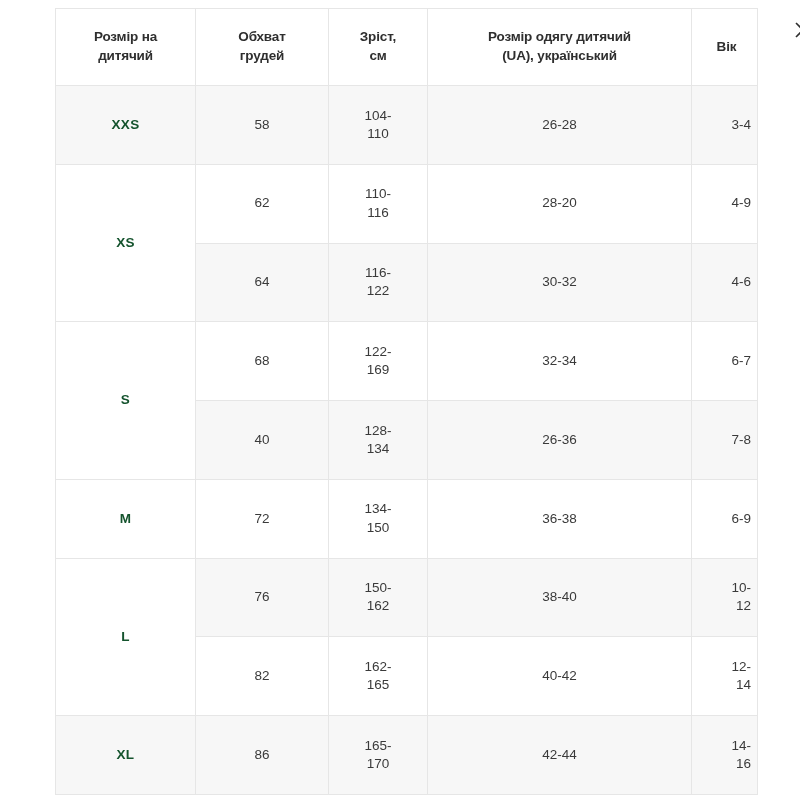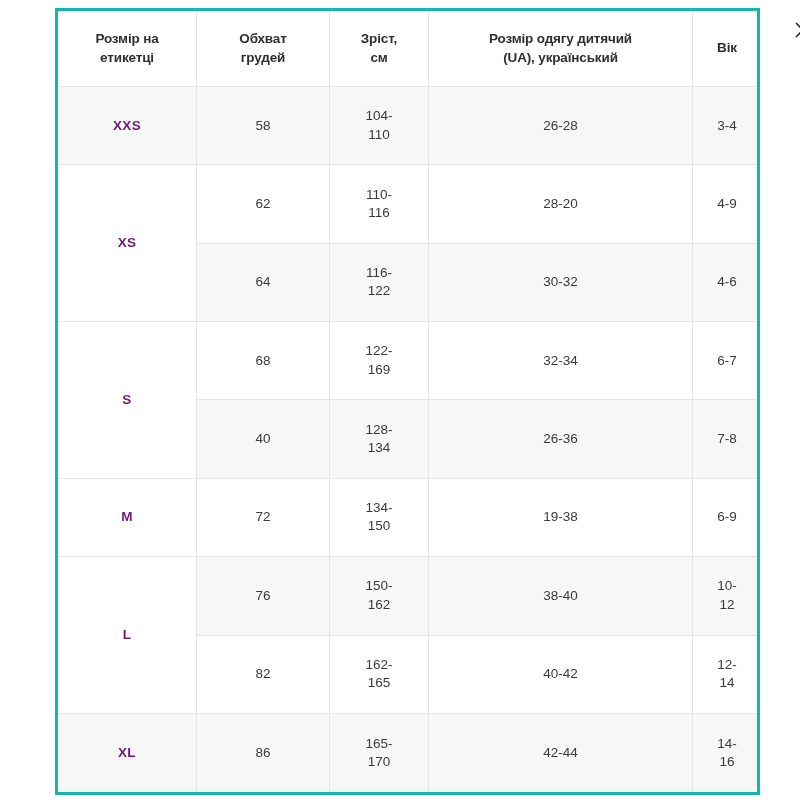--- a/index.html
+++ b/index.html
@@ -31,7 +31,7 @@
     table-layout: fixed;
     width: 702px;
     height: 787px;
-    border: 3px solid #14b8a6;
+    border: 1px solid #14b8a6;
     box-sizing: border-box;
   }
 

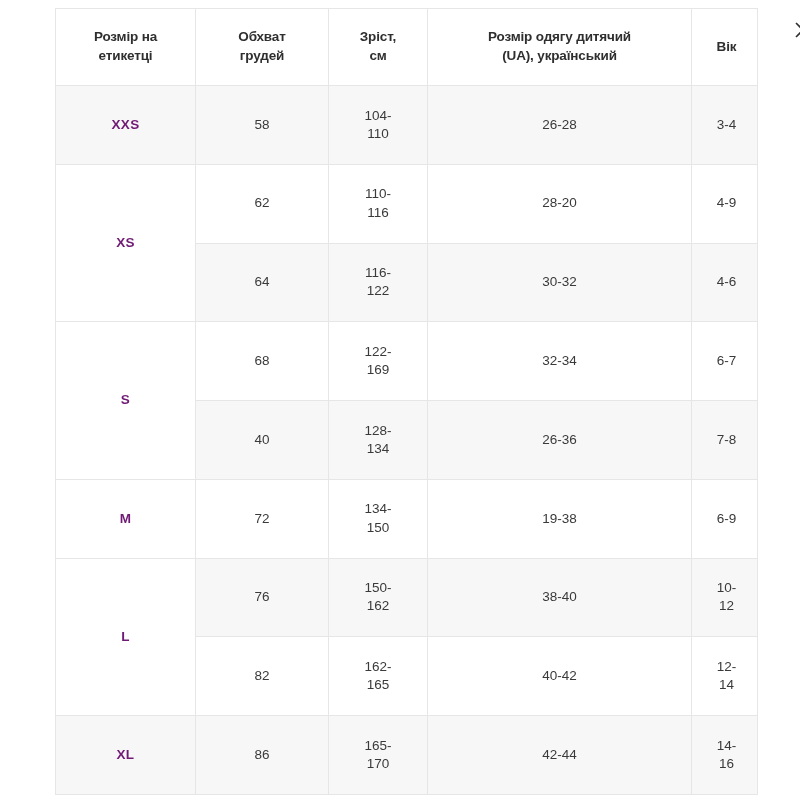--- a/index.html
+++ b/index.html
@@ -128,7 +128,7 @@
       <tr>
         <th>
           <span>Розмір на</span><br>
-          <span>етикетці</span>
+          <span>дитячий</span>
         </th>
         <th>
           <span>Обхват</span><br>

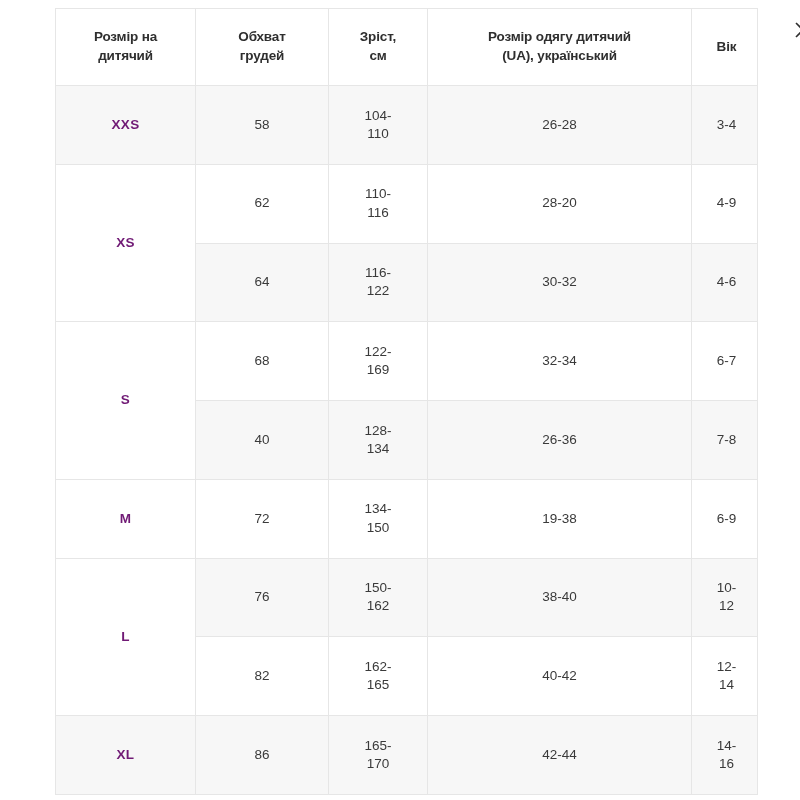--- a/index.html
+++ b/index.html
@@ -76,7 +76,7 @@
   }
   tbody td.size-label {
     font-weight: bold;
-    color: #701a75;
+    color: #14532d;
     font-size: 13.5px;
     letter-spacing: 0.3px;
     text-align: center;

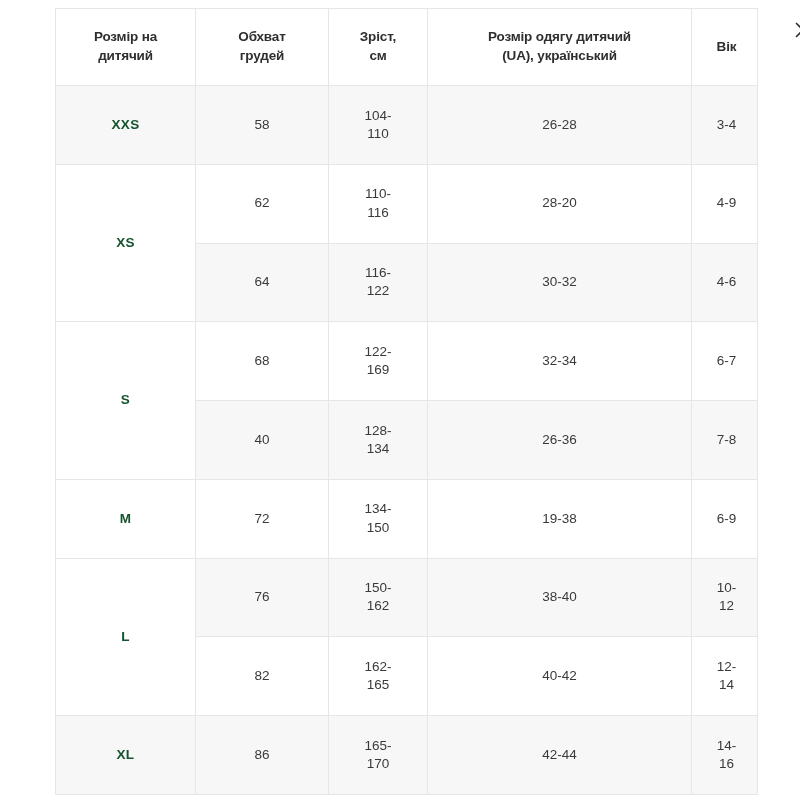--- a/index.html
+++ b/index.html
@@ -82,7 +82,7 @@
     text-align: center;
   }
   tbody td.age-cell {
-    text-align: center;
+    text-align: right;
     padding-left: 10px;
   }
 

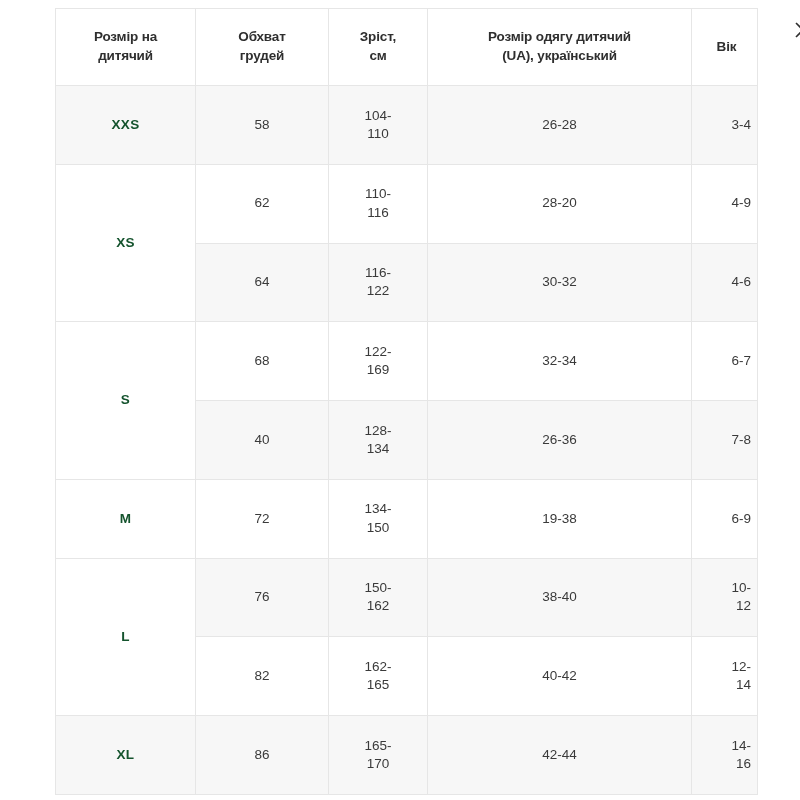--- a/index.html
+++ b/index.html
@@ -185,7 +185,7 @@
           <td class="size-label band-plain" rowspan="1">M</td>
           <td>72</td>
           <td><span>134-</span><br><span>150</span></td>
-          <td>19-38</td>
+          <td>36-38</td>
           <td class="age-cell"><span>6-9</span></td>
         </tr>
         <tr class="shaded">

